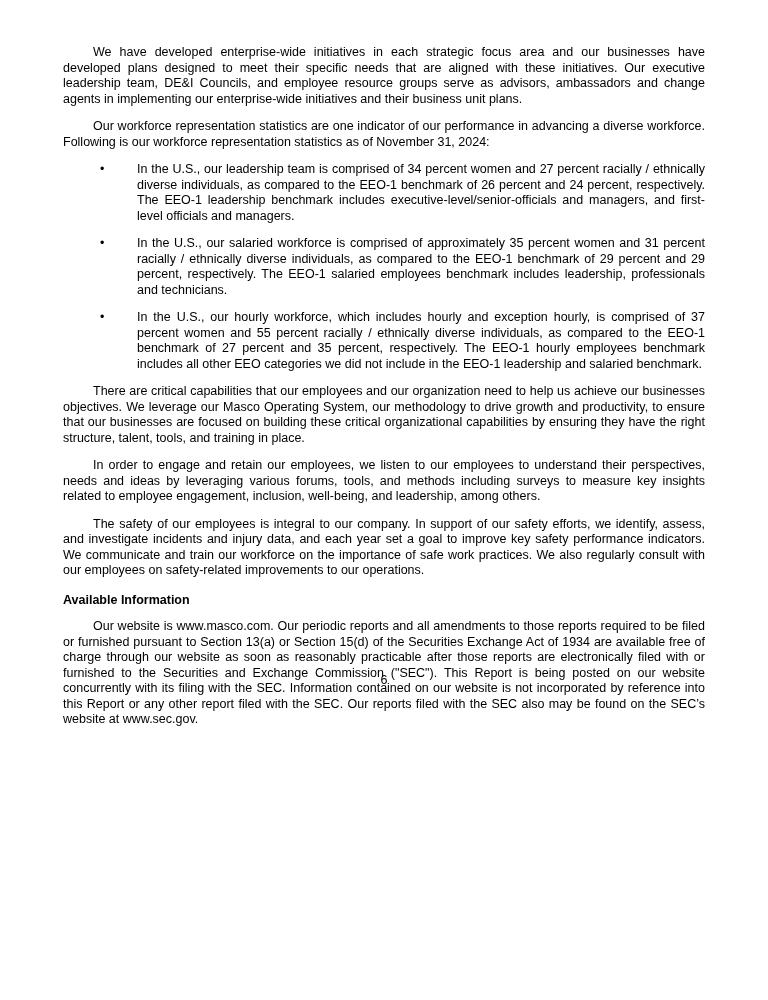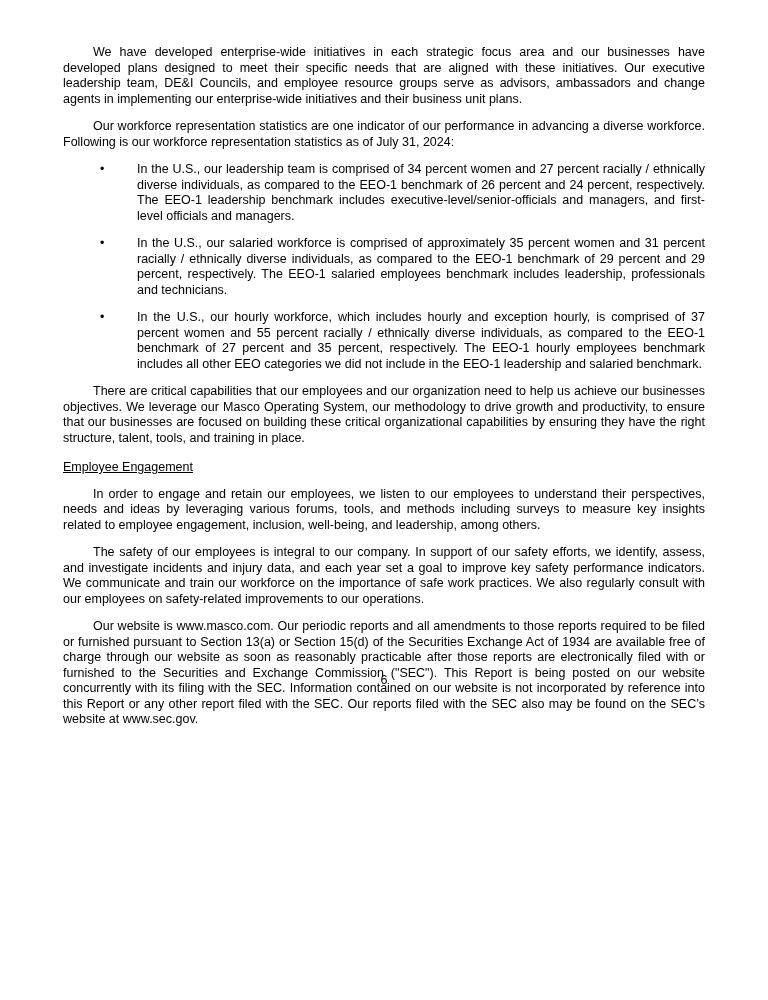--- a/index.html
+++ b/index.html
@@ -66,7 +66,7 @@
 
     <p class="para">We have developed enterprise-wide initiatives in each strategic focus area and our businesses have developed plans designed to meet their specific needs that are aligned with these initiatives. Our executive leadership team, DE&amp;I Councils, and employee resource groups serve as advisors, ambassadors and change agents in implementing our enterprise-wide initiatives and their business unit plans.</p>
 
-    <p class="para">Our workforce representation statistics are one indicator of our performance in advancing a diverse workforce. Following is our workforce representation statistics as of July 31, 2024:</p>
+    <p class="para">Our workforce representation statistics are one indicator of our performance in advancing a diverse workforce. Following is our workforce representation statistics as of November 31, 2024:</p>
 
     <div class="bullet-item">
       <span class="bullet-marker">•</span>

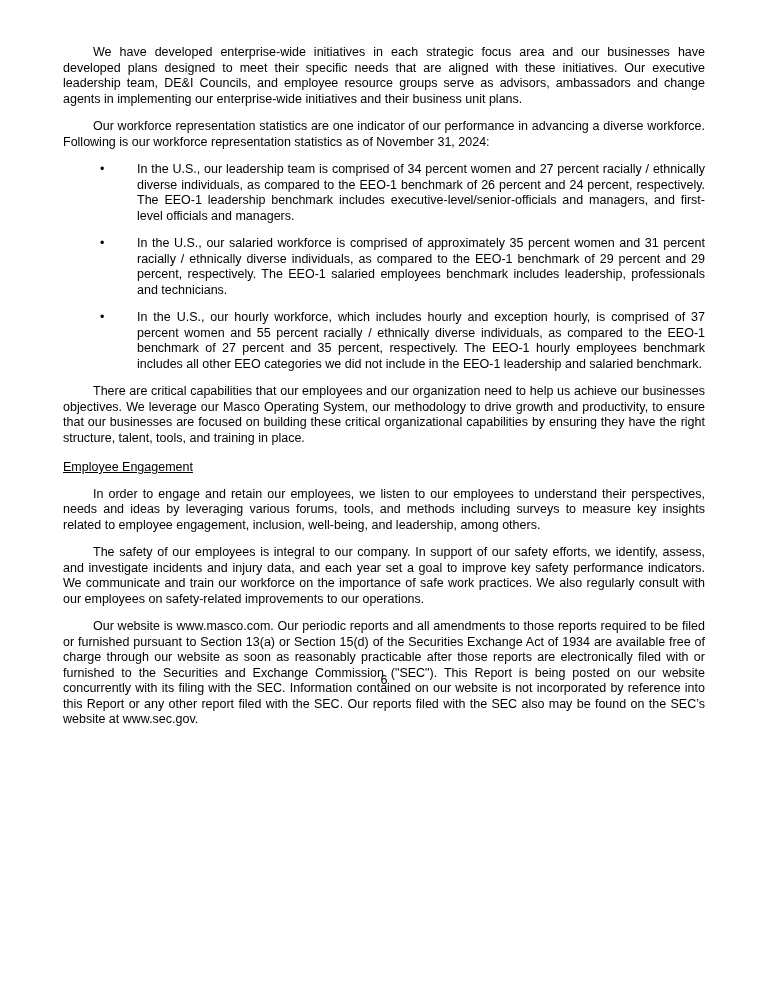--- a/index.html
+++ b/index.html
@@ -85,7 +85,6 @@
 
     <p class="para">There are critical capabilities that our employees and our organization need to help us achieve our businesses objectives. We leverage our Masco Operating System, our methodology to drive growth and productivity, to ensure that our businesses are focused on building these critical organizational capabilities by ensuring they have the right structure, talent, tools, and training in place.</p>
 
-    <div class="section-heading">Employee Engagement</div>
     <p class="para">In order to engage and retain our employees, we listen to our employees to understand their perspectives, needs and ideas by leveraging various forums, tools, and methods including surveys to measure key insights related to employee engagement, inclusion, well-being, and leadership, among others.</p>
 
     <p class="para">The safety of our employees is integral to our company. In support of our safety efforts, we identify, assess, and investigate incidents and injury data, and each year set a goal to improve key safety performance indicators. We communicate and train our workforce on the importance of safe work practices. We also regularly consult with our employees on safety-related improvements to our operations.</p>

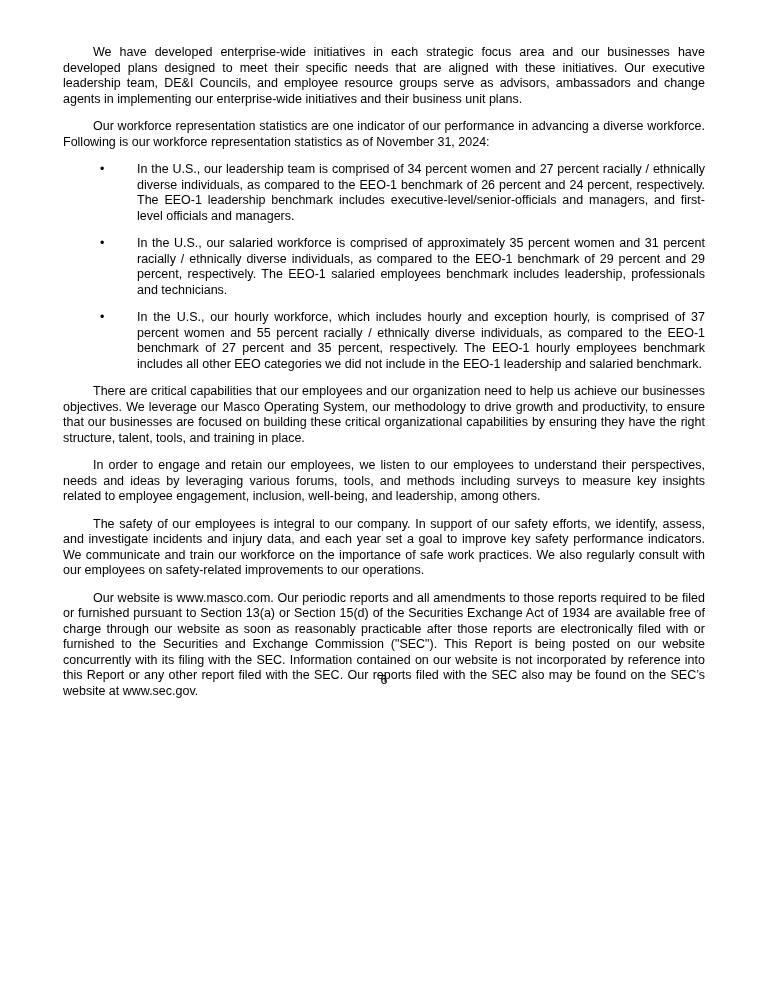--- a/index.html
+++ b/index.html
@@ -90,6 +90,7 @@
     <p class="para">The safety of our employees is integral to our company. In support of our safety efforts, we identify, assess, and investigate incidents and injury data, and each year set a goal to improve key safety performance indicators. We communicate and train our workforce on the importance of safe work practices. We also regularly consult with our employees on safety-related improvements to our operations.</p>
 
 
+    <div class="bold-heading">Available Information</div>
     <p class="para">Our website is www.masco.com. Our periodic reports and all amendments to those reports required to be filed or furnished pursuant to Section 13(a) or Section 15(d) of the Securities Exchange Act of 1934 are available free of charge through our website as soon as reasonably practicable after those reports are electronically filed with or furnished to the Securities and Exchange Commission ("SEC"). This Report is being posted on our website concurrently with its filing with the SEC. Information contained on our website is not incorporated by reference into this Report or any other report filed with the SEC. Our reports filed with the SEC also may be found on the SEC’s website at www.sec.gov.</p>
 
   </div>

